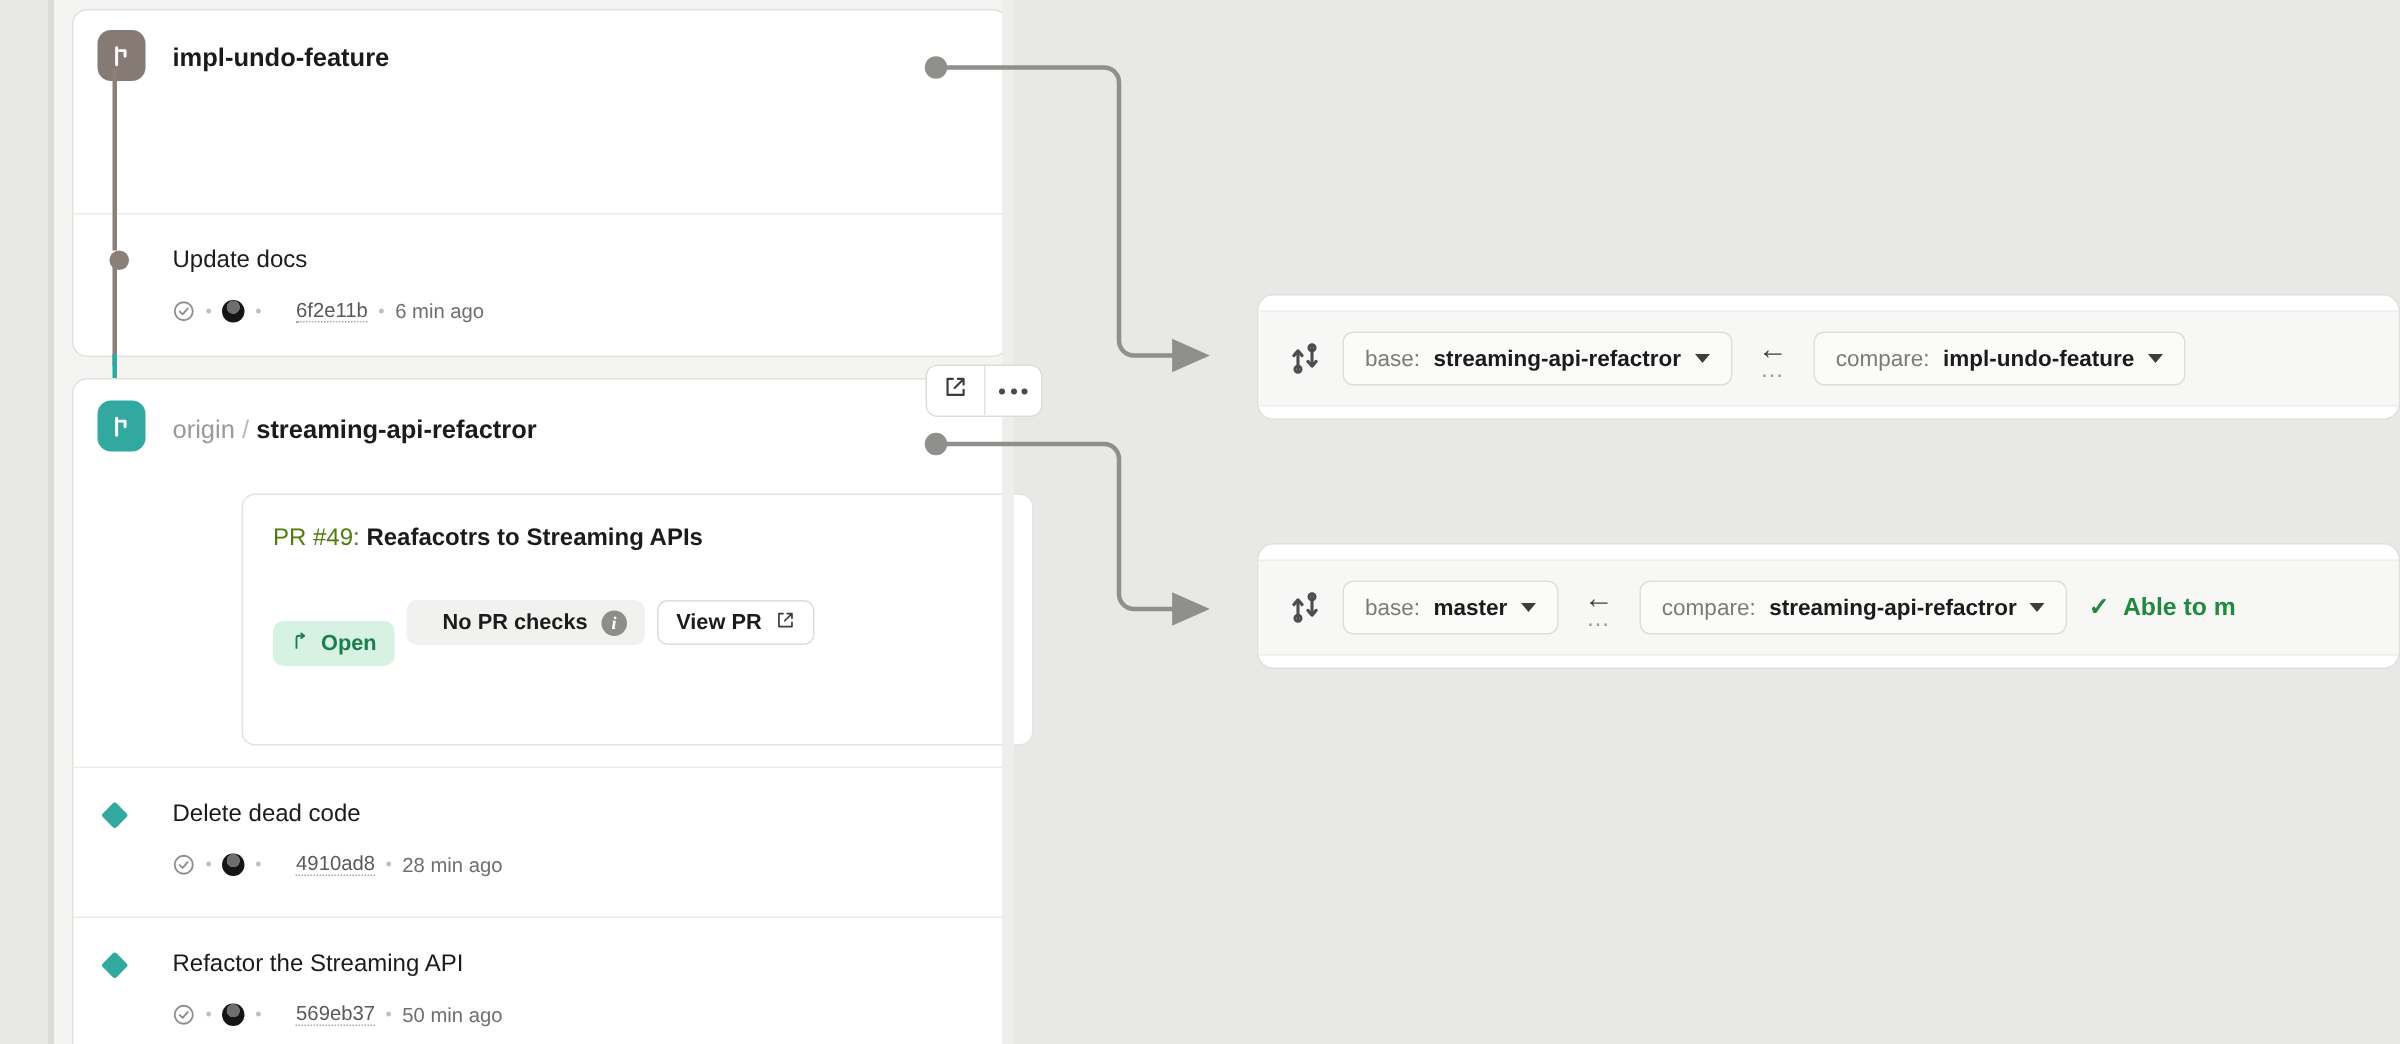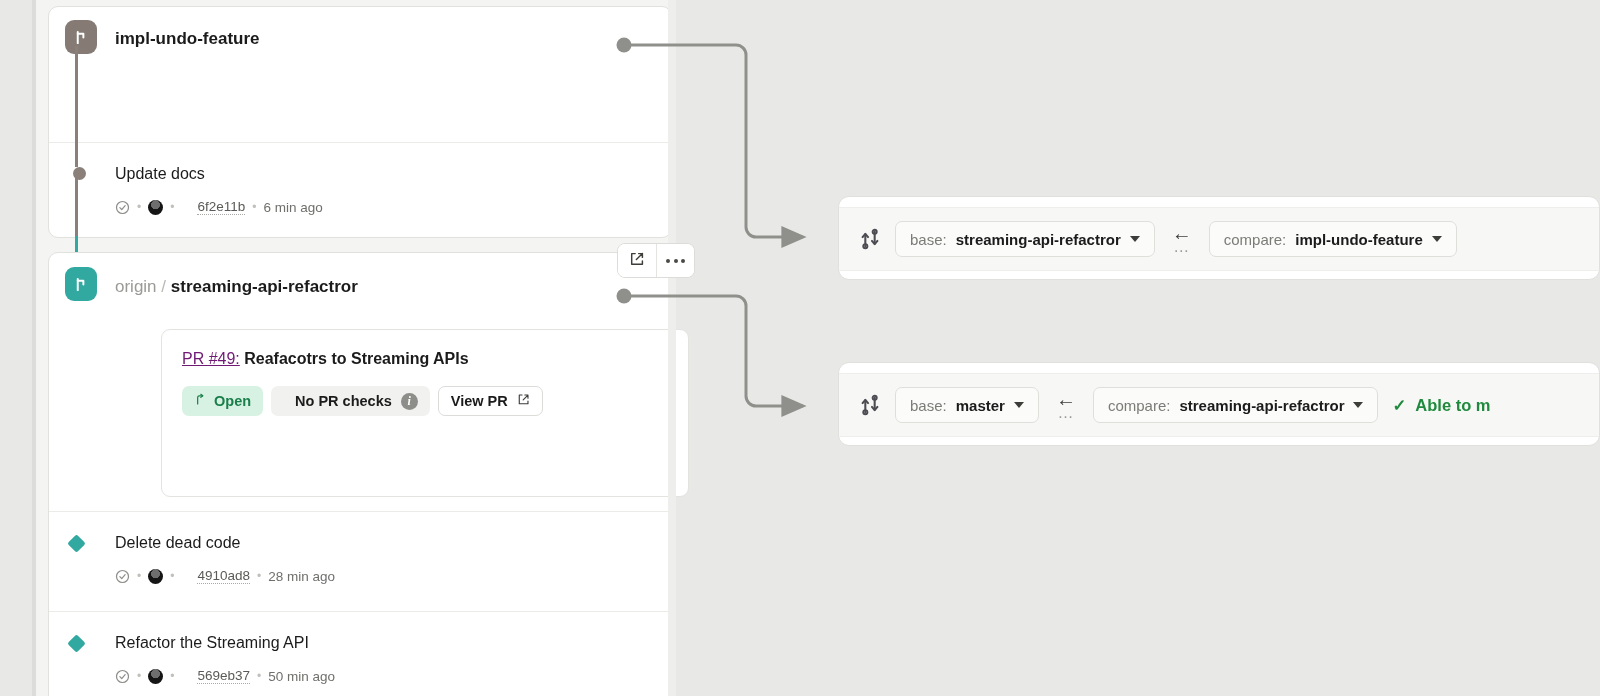--- a/index.html
+++ b/index.html
@@ -108,7 +108,7 @@
     position: absolute; left: 20px; top: 20px; font-size: 16px;
     font-weight: bold; color: #1b1b1b; white-space: nowrap;
   }
-  .pr-num { color: #701a75; font-weight: normal; text-decoration: underline; }
+  .pr-num { color: #4d7c0f; font-weight: normal; }
 
   .chip-row { position: absolute; left: 20px; top: 56px; display: flex; align-items: center; gap: 8px; }
   .chip {

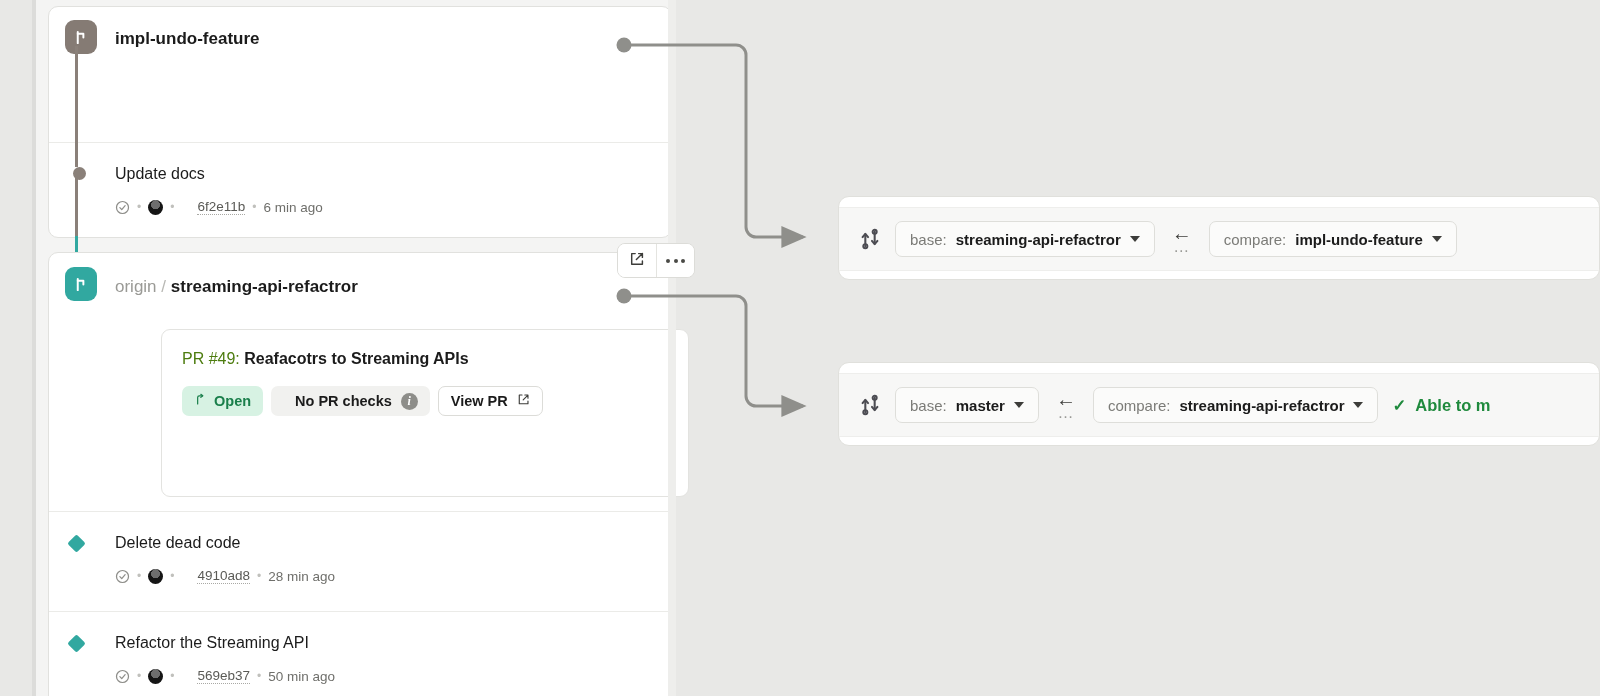--- a/index.html
+++ b/index.html
@@ -115,7 +115,7 @@
     display: flex; align-items: center; gap: 7px; height: 30px; padding: 0 12px;
     border-radius: 7px; font-size: 14.5px; white-space: nowrap;
   }
-  .chip-open { background: #d7f2e3; color: #1a7f4b; font-weight: bold; }
+  .chip-open { background: #d7f2e3; color: #1a7f4b; font-weight: bold; margin-top: 28px; }
   .chip-checks { background: #f1f1ef; color: #1b1b1b; font-weight: bold; gap: 9px; padding-left: 24px; }
   .chip-view { background: #ffffff; border: 1px solid #dcdcd8; color: #1b1b1b; font-weight: bold; gap: 9px; cursor: pointer; }
   .info-badge {

